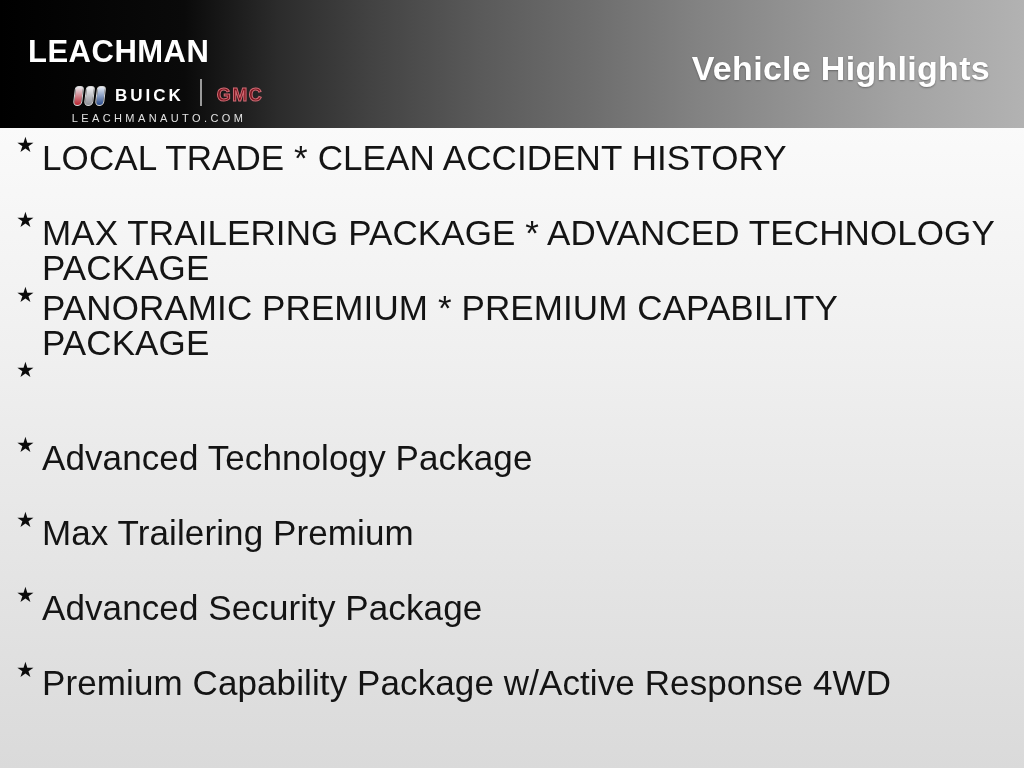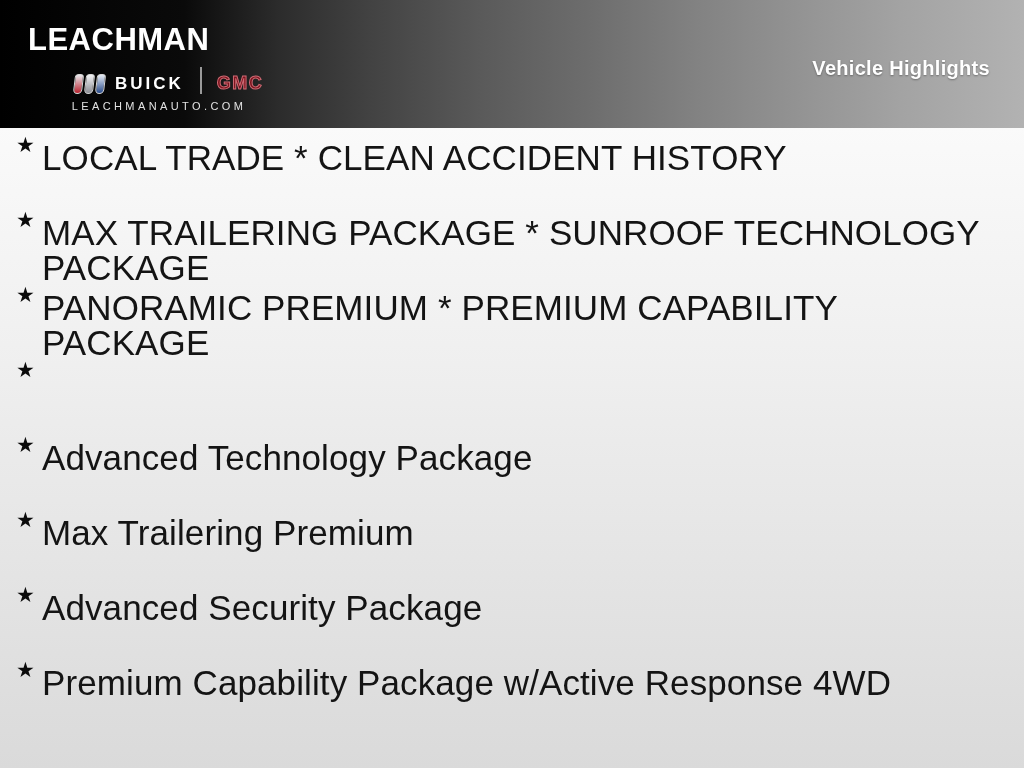--- a/index.html
+++ b/index.html
@@ -47,7 +47,7 @@
   #logo-block {
     position: absolute;
     left: 22px;
-    top: 4px;
+    top: 16px;
     width: 270px;
     height: 114px;
   }

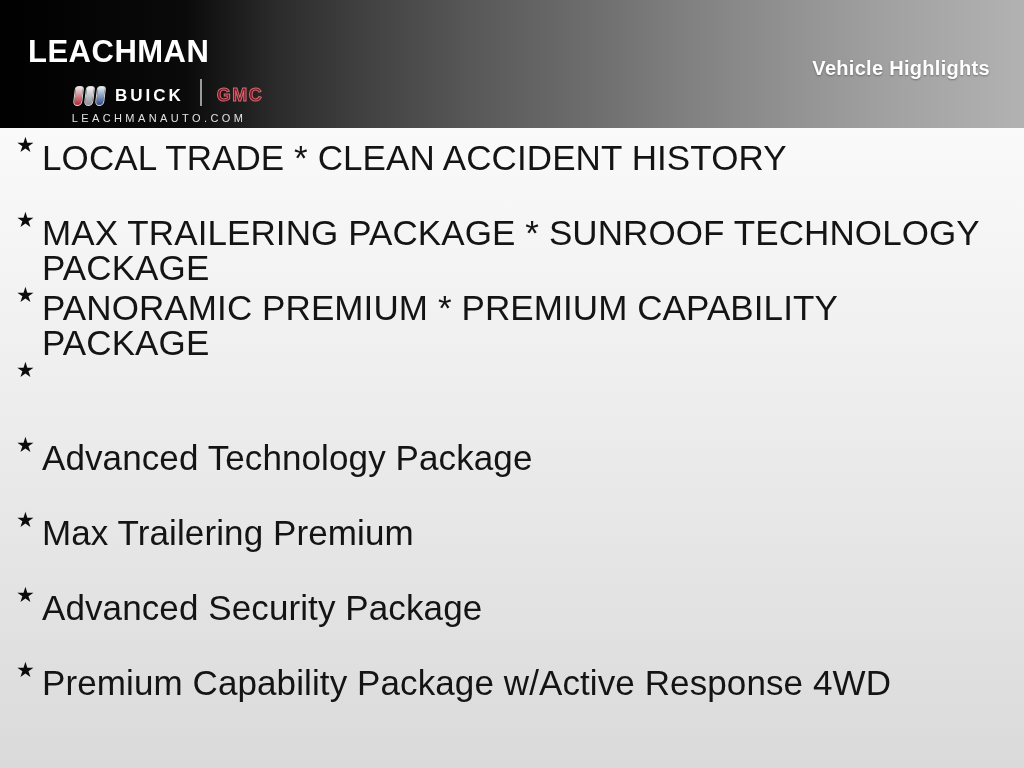--- a/index.html
+++ b/index.html
@@ -142,7 +142,7 @@
     color: #ffffff;
     font-family: "Liberation Sans", sans-serif;
     font-weight: bold;
-    font-size: 20px;
+    font-size: 34px;
     line-height: 32px;
     letter-spacing: 0.3px;
     white-space: nowrap;

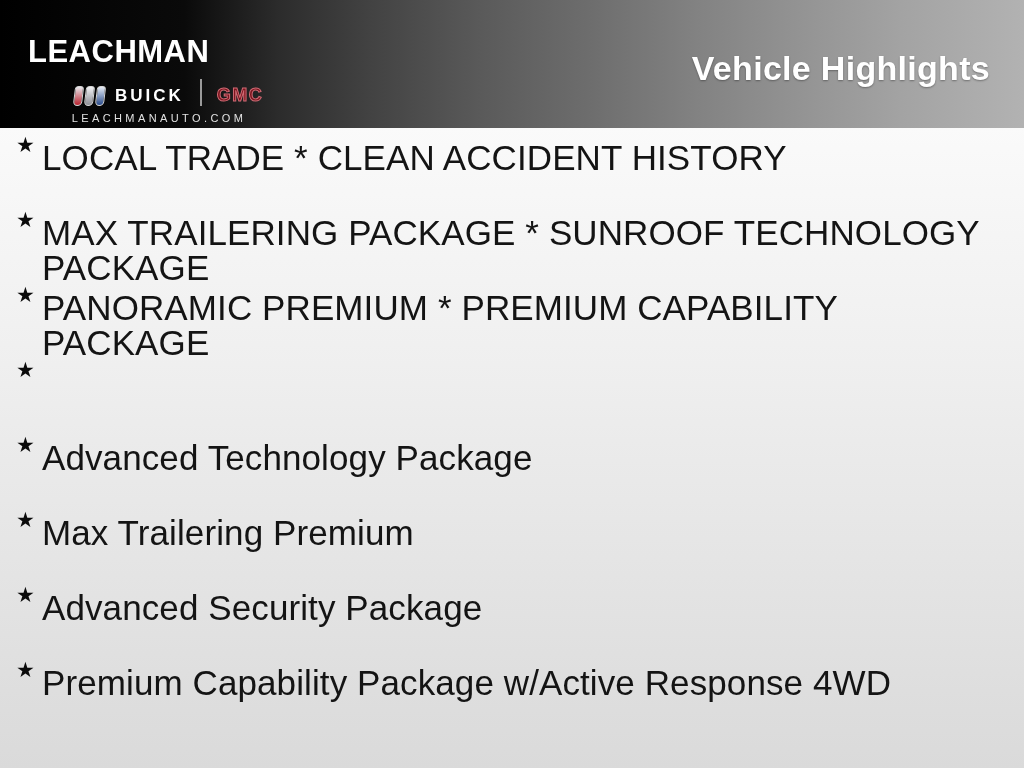--- a/index.html
+++ b/index.html
@@ -218,7 +218,7 @@
       </li>
       <li class="highlight-item">
         <span class="bullet-star">★</span>
-        <span class="highlight-text">MAX TRAILERING PACKAGE * SUNROOF TECHNOLOGY PACKAGE</span>
+        <span class="highlight-text">MAX TRAILERING PACKAGE * ADVANCED TECHNOLOGY PACKAGE</span>
       </li>
       <li class="highlight-item">
         <span class="bullet-star">★</span>

